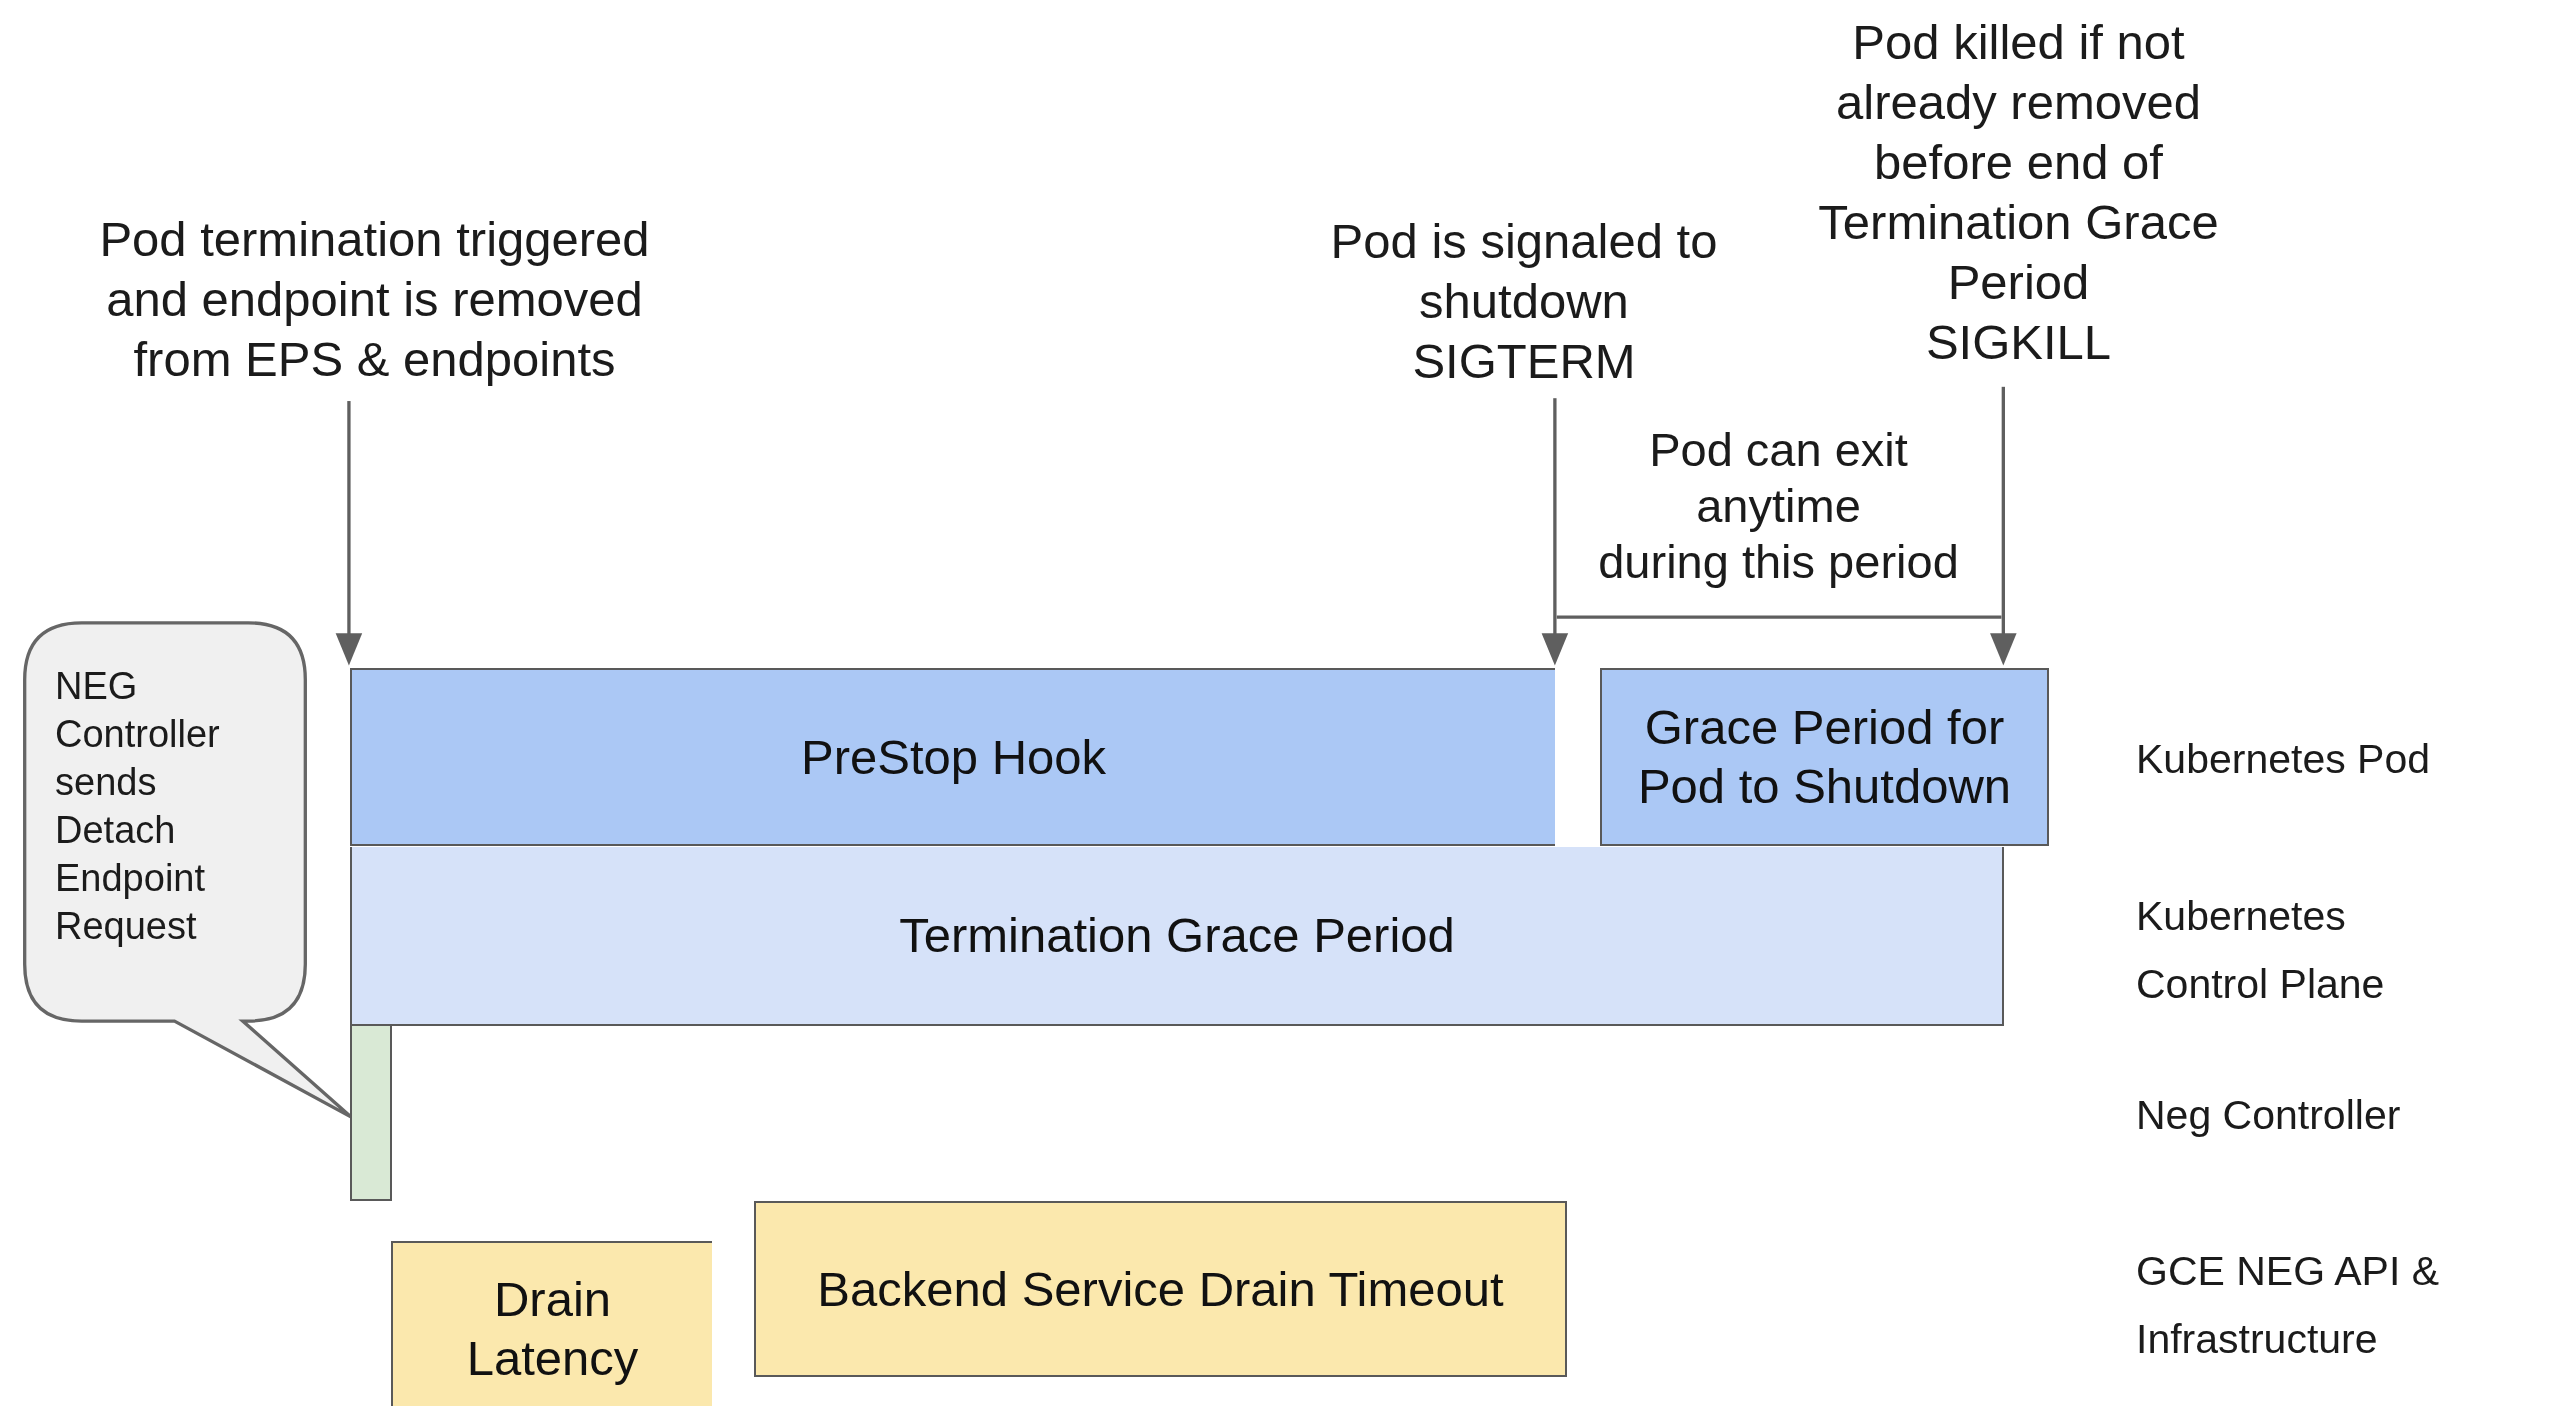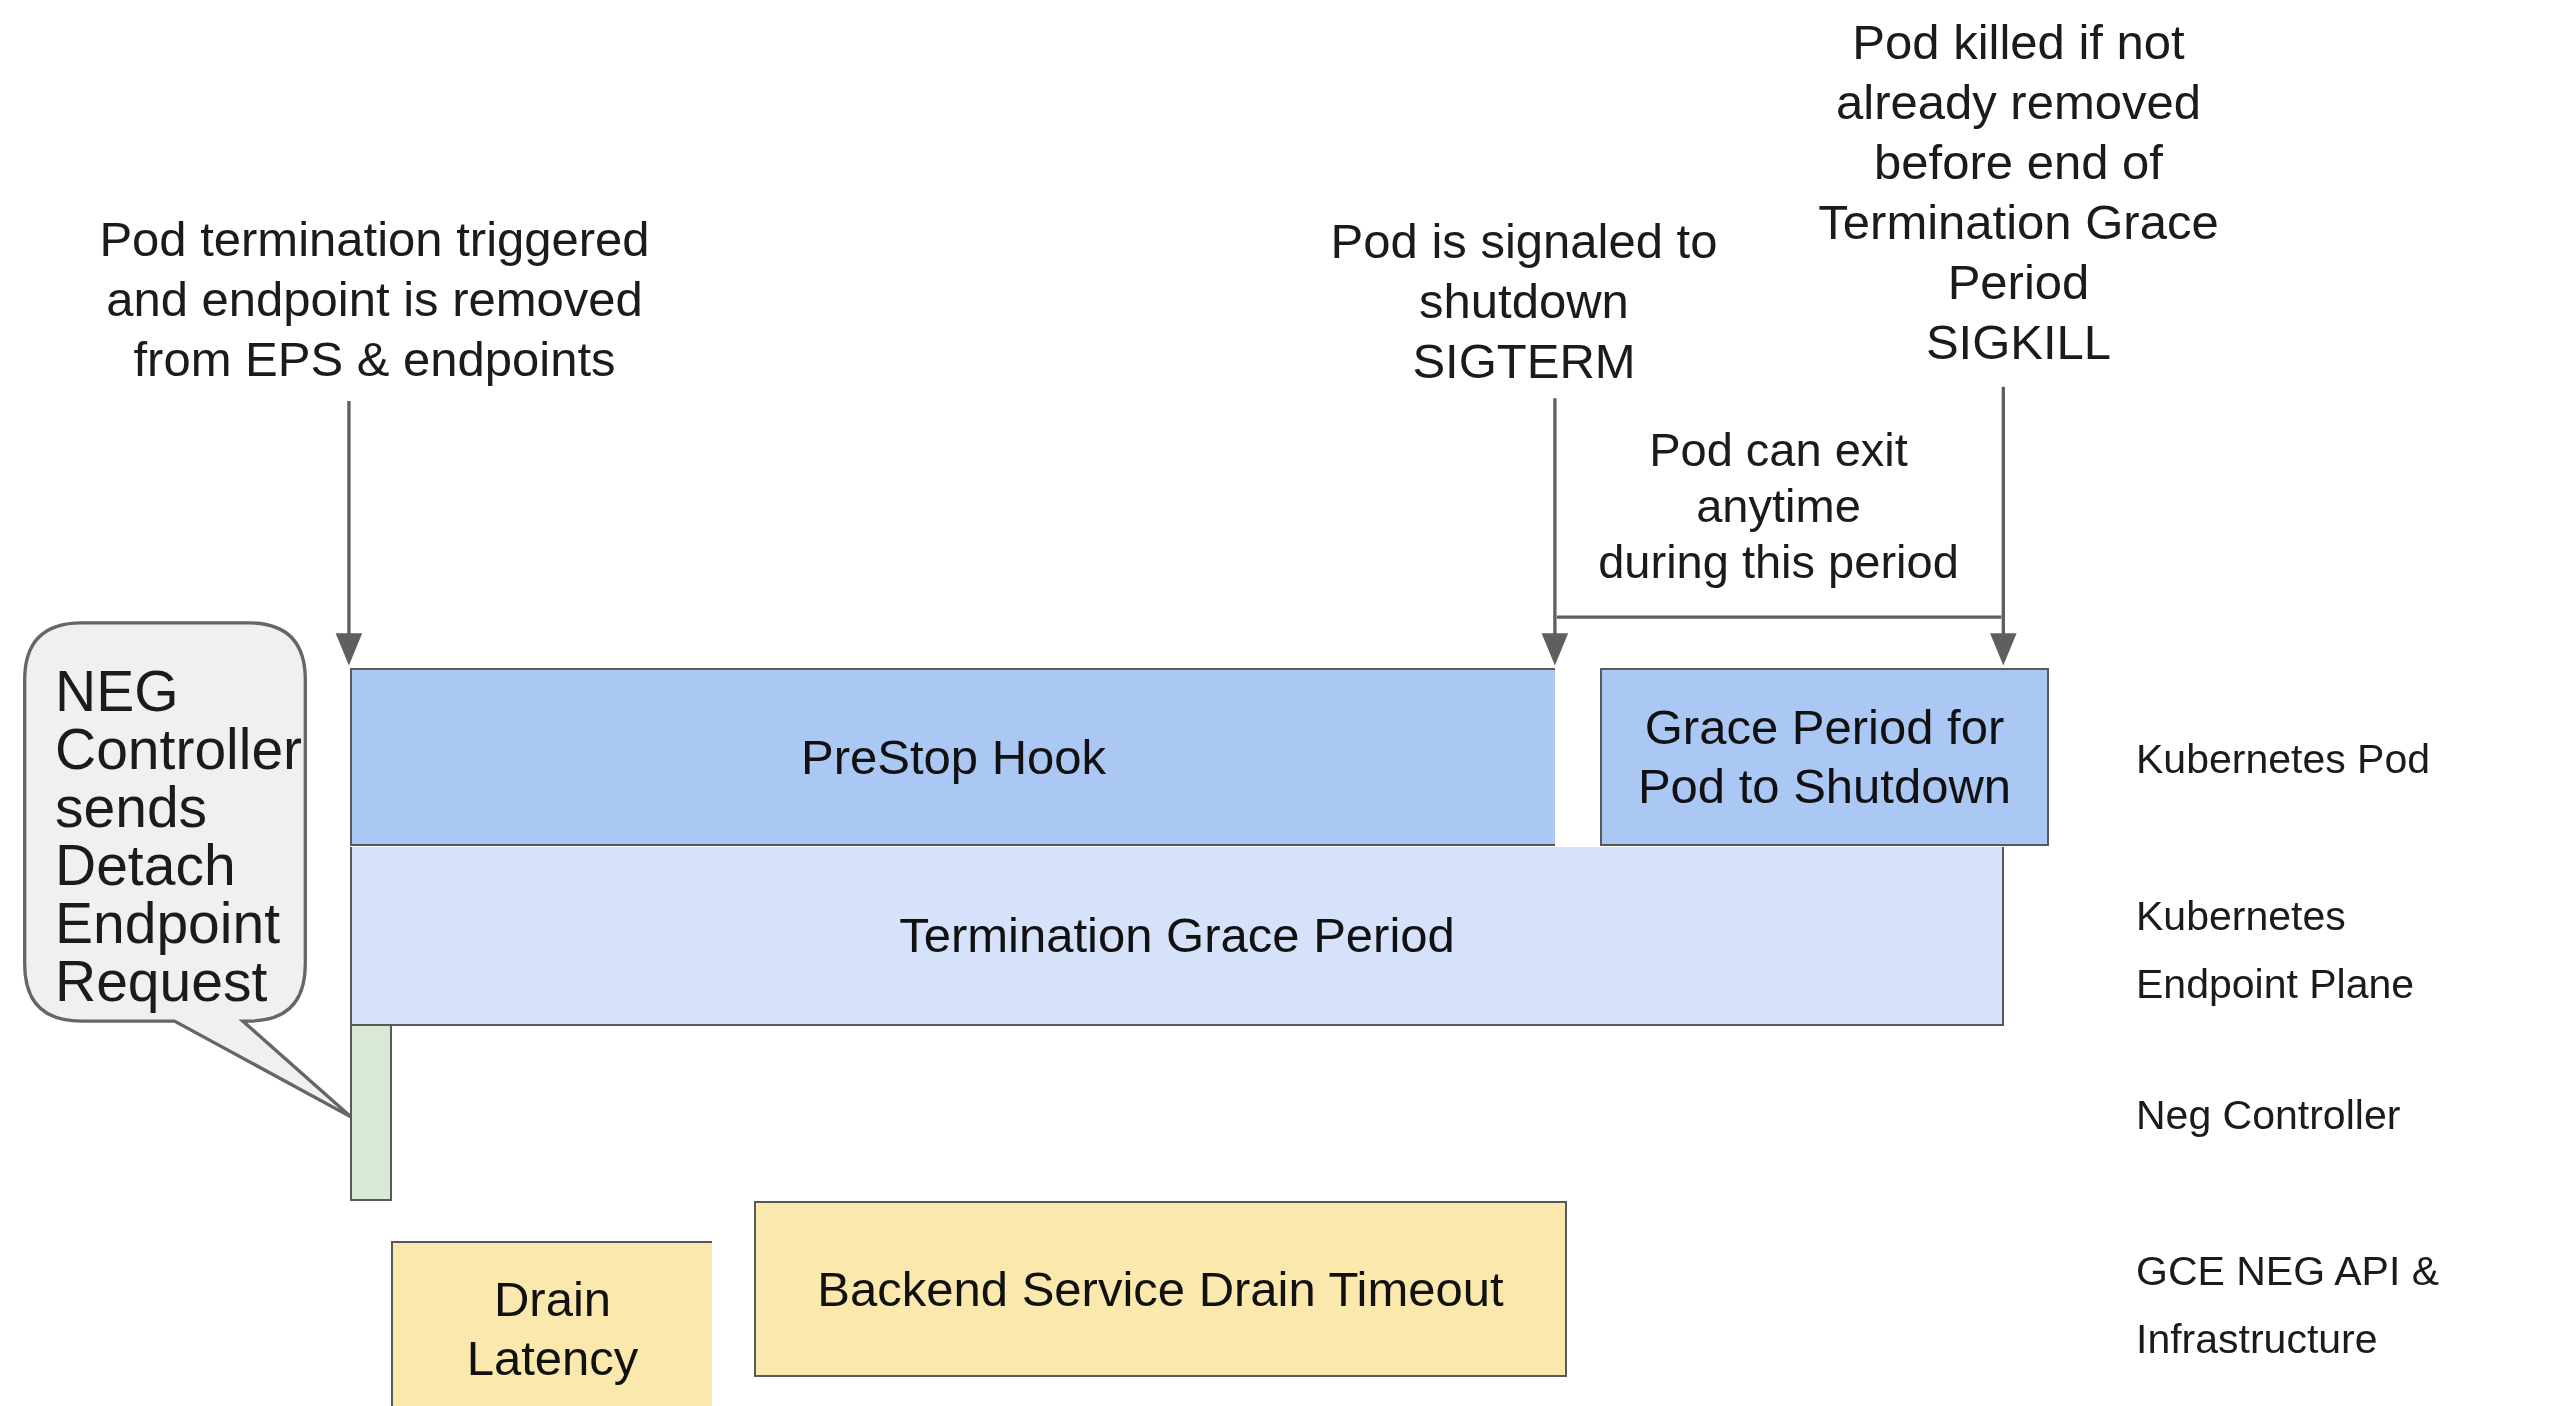--- a/index.html
+++ b/index.html
@@ -40,7 +40,7 @@
   }
   
   .bubble-text{
-    font-size:57px;line-height:58px;text-align:left;color:#1b1b1b;
+    font-size:38px;line-height:48px;text-align:left;color:#1b1b1b;
   }
   svg{position:absolute;left:0;top:0;}
 </style>

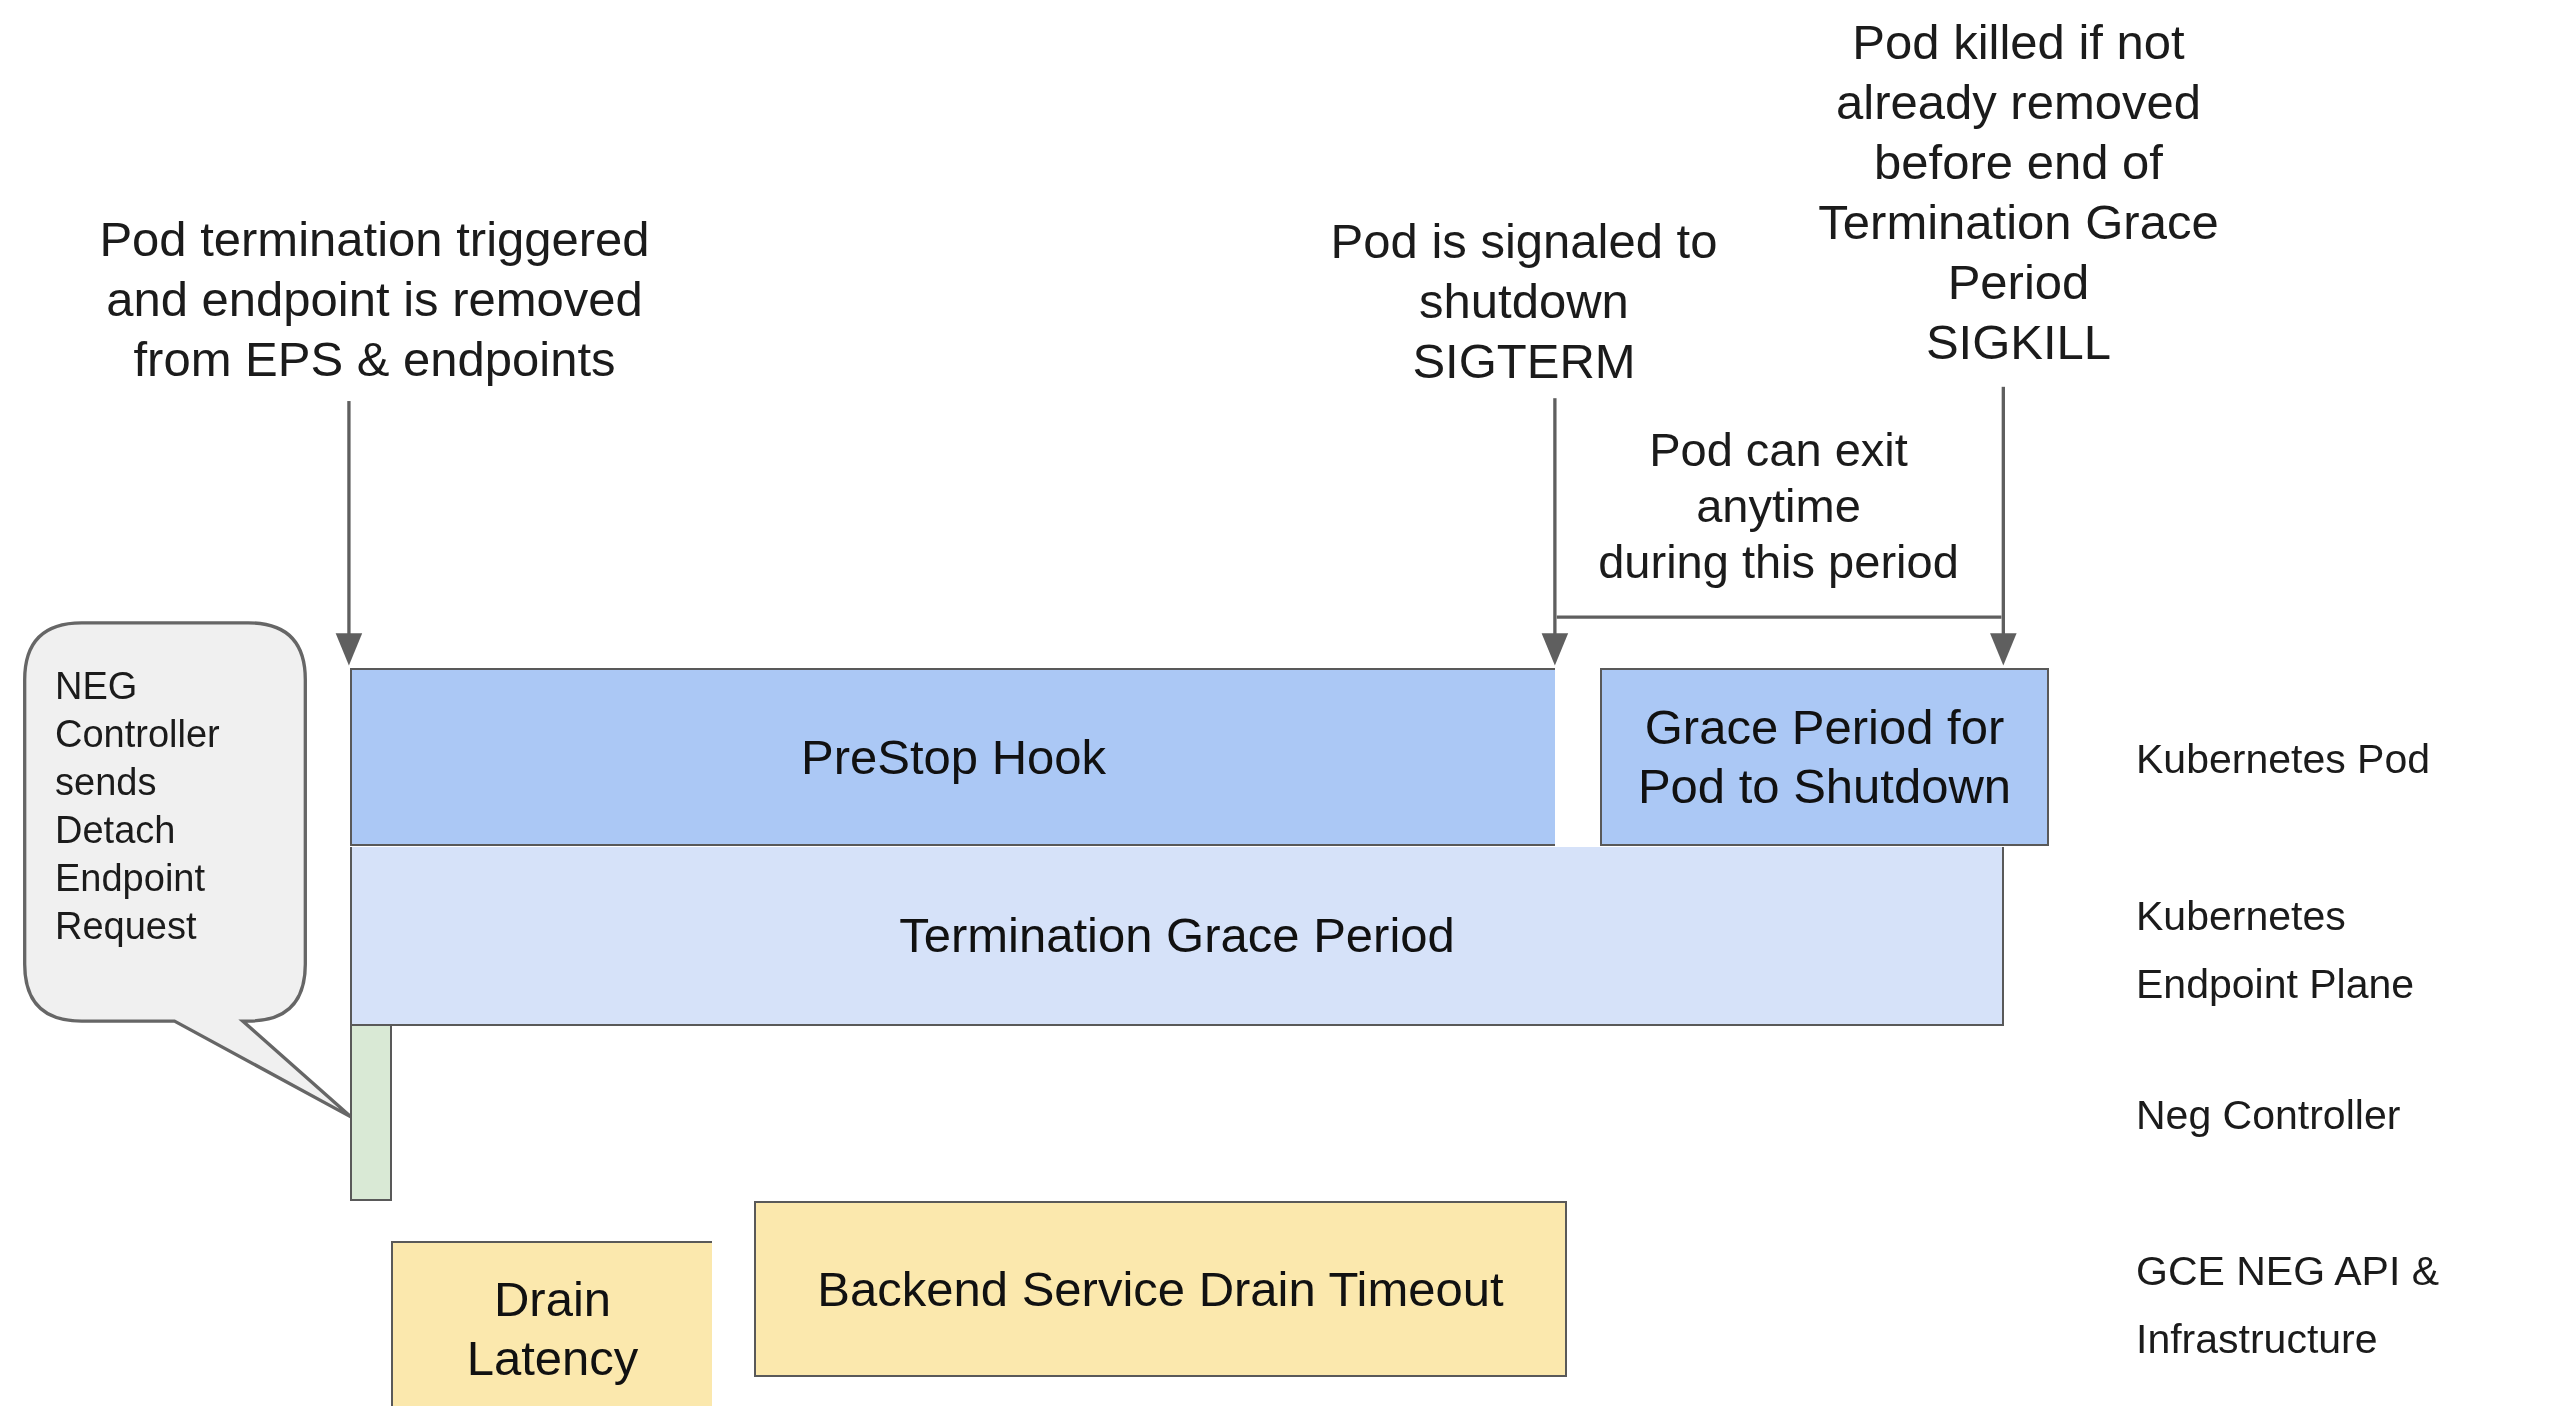--- a/index.html
+++ b/index.html
@@ -113,7 +113,7 @@
   <div class="abs lane-label pre" style="left:2136px;top:725px;">Kubernetes Pod</div>
 
   <div class="abs lane-label pre" style="left:2136px;top:882px;">Kubernetes
-Endpoint Plane</div>
+Control Plane</div>
 
   <div class="abs lane-label pre" style="left:2136px;top:1081px;">Neg Controller</div>
 

